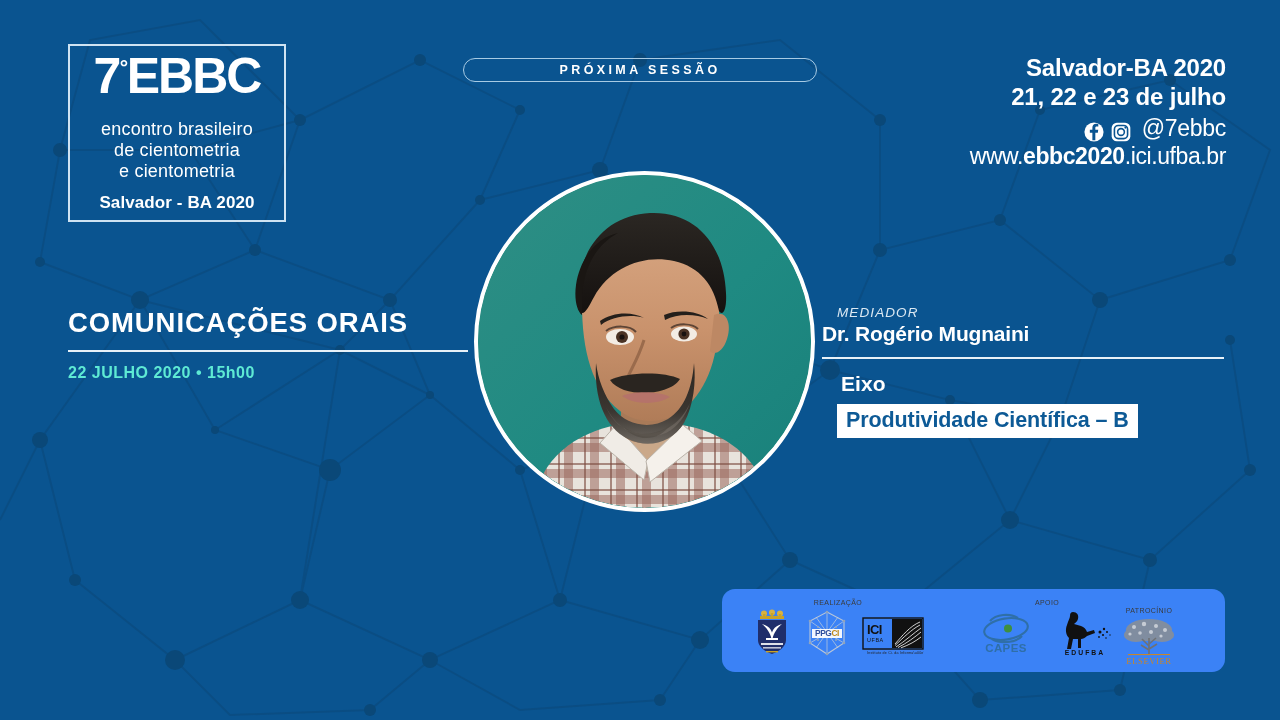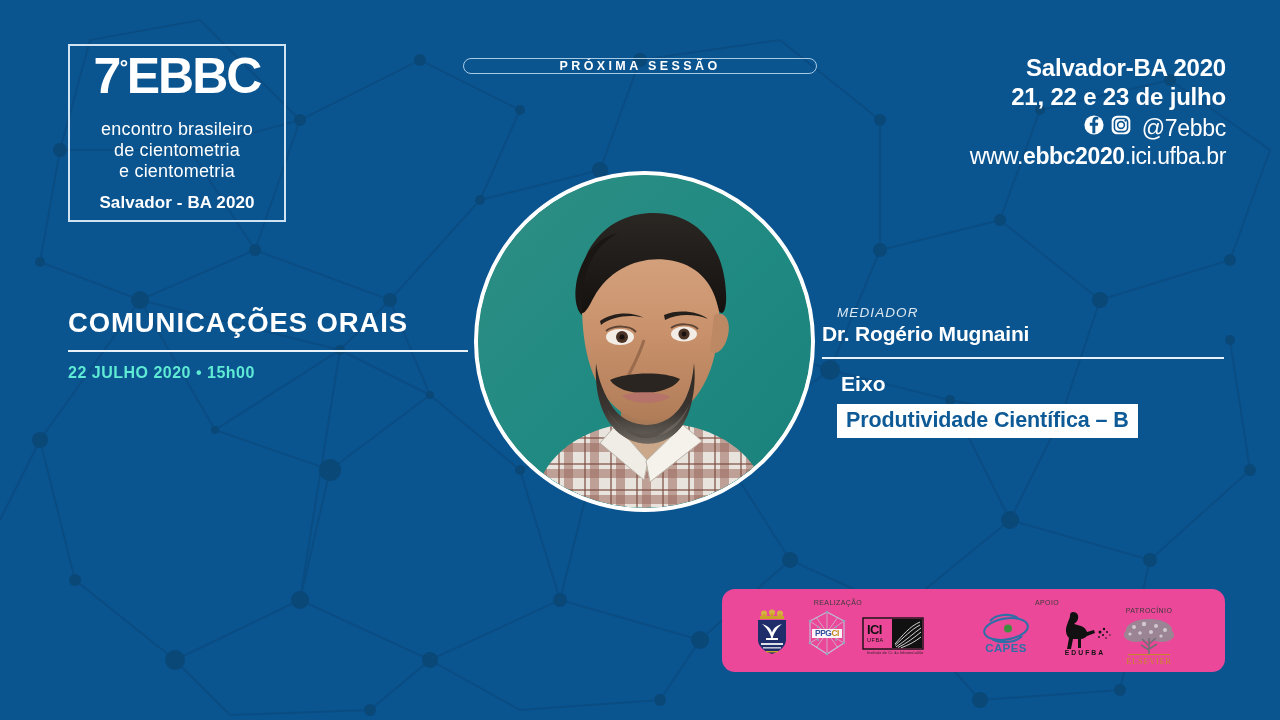--- a/index.html
+++ b/index.html
@@ -76,7 +76,7 @@
     left: 463px;
     top: 58px;
     width: 354px;
-    height: 16px;
+    height: 24px;
     border: 1.4px solid #a8cbe4;
     border-radius: 16px;
     z-index: 5;

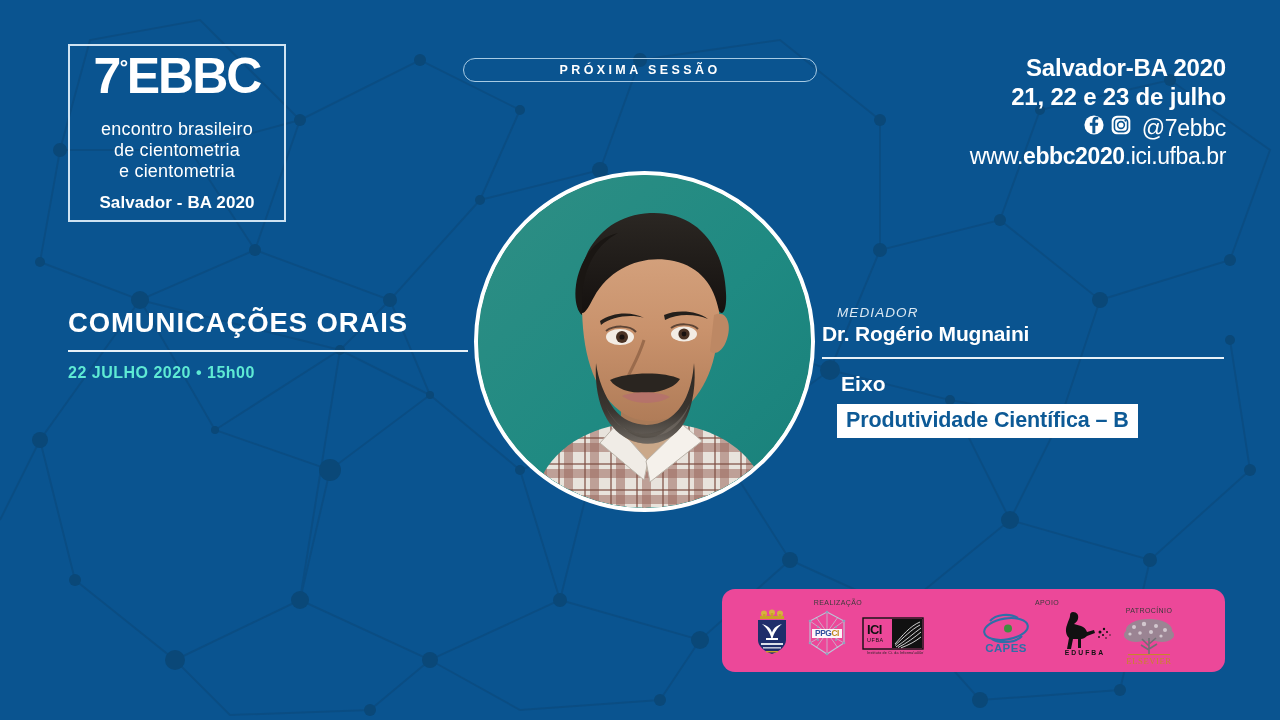--- a/index.html
+++ b/index.html
@@ -105,7 +105,7 @@
   .ei-line2 { font-size: 24px; font-weight: 700; letter-spacing: -0.2px; margin-top: 1px; }
   .ei-social {
     display: flex;
-    align-items: flex-start;
+    align-items: flex-end;
     justify-content: flex-end;
     gap: 7px;
     margin-top: 3px;

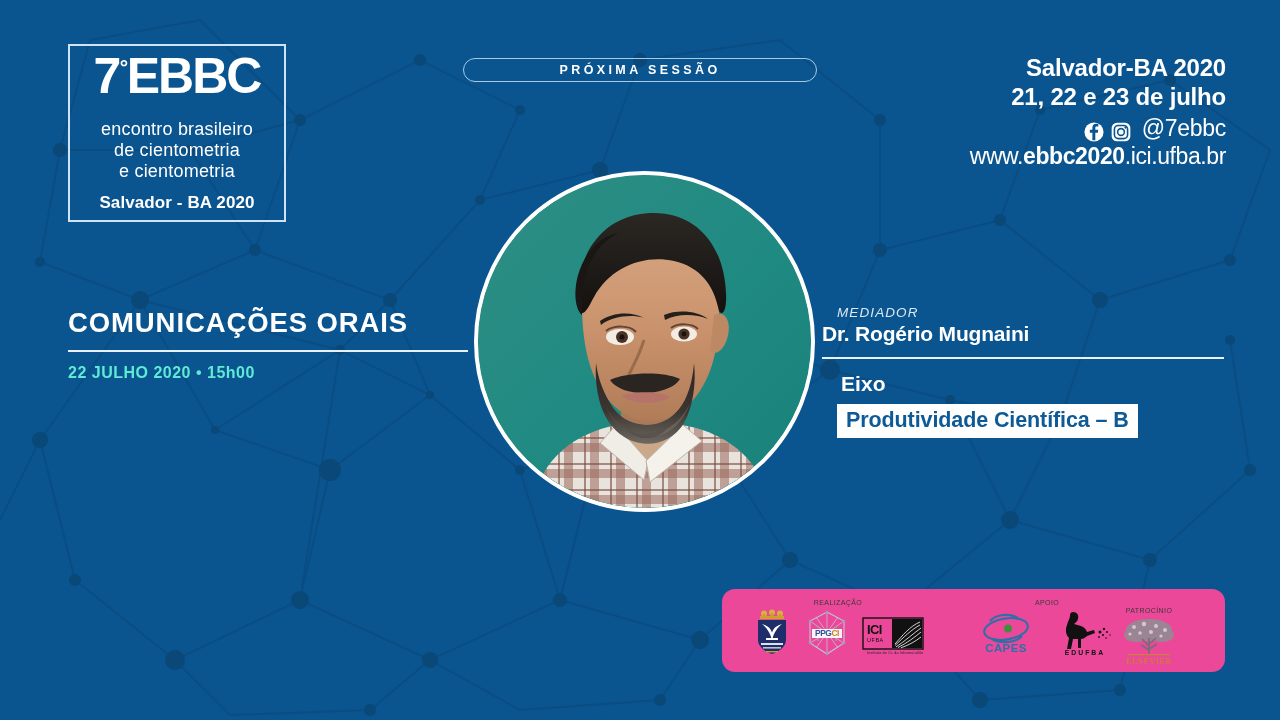--- a/index.html
+++ b/index.html
@@ -219,7 +219,7 @@
     top: 589px;
     width: 503px;
     height: 83px;
-    background: #ec4899;
+    background: #3b82f6;
     border-radius: 13px;
     z-index: 7;
   }

